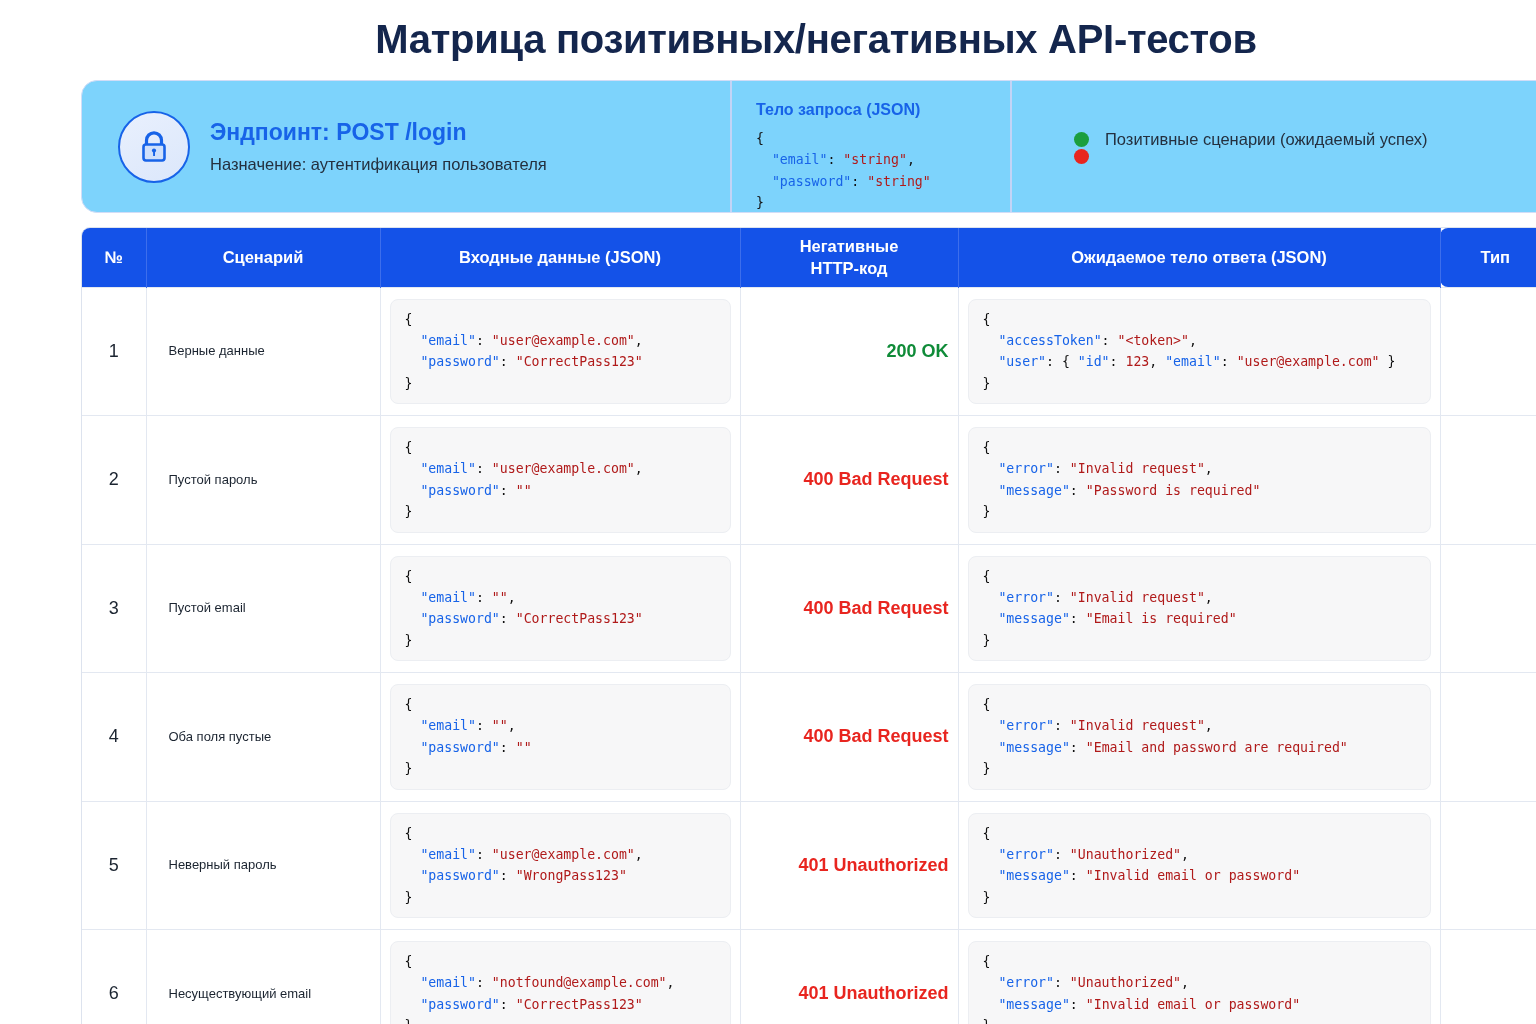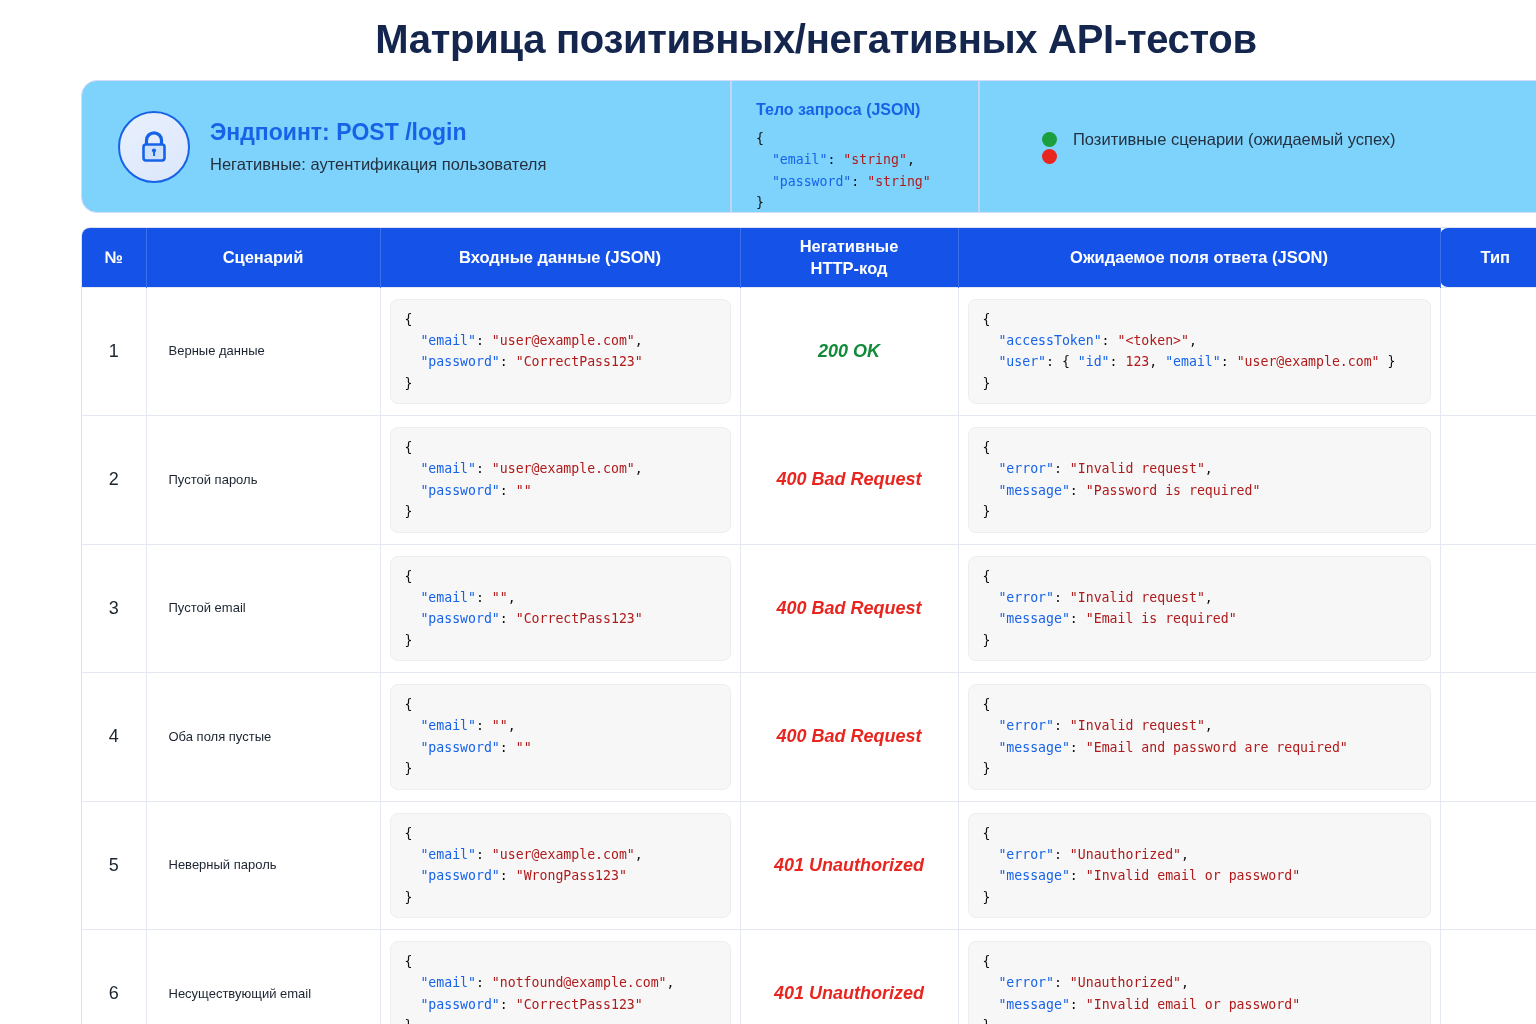--- a/index.html
+++ b/index.html
@@ -56,7 +56,7 @@
 
   .hc-divider { width: 2px; background: #c3d4f6; flex: 0 0 auto; }
 
-  .hc-mid { width: 246px; padding: 20px 0 0 24px; }
+  .hc-mid { width: 278px; padding: 20px 0 0 24px; }
   .hc-mid-title {
     font-size: 16px; font-weight: bold; color: #1763e8; margin-bottom: 9px;
   }

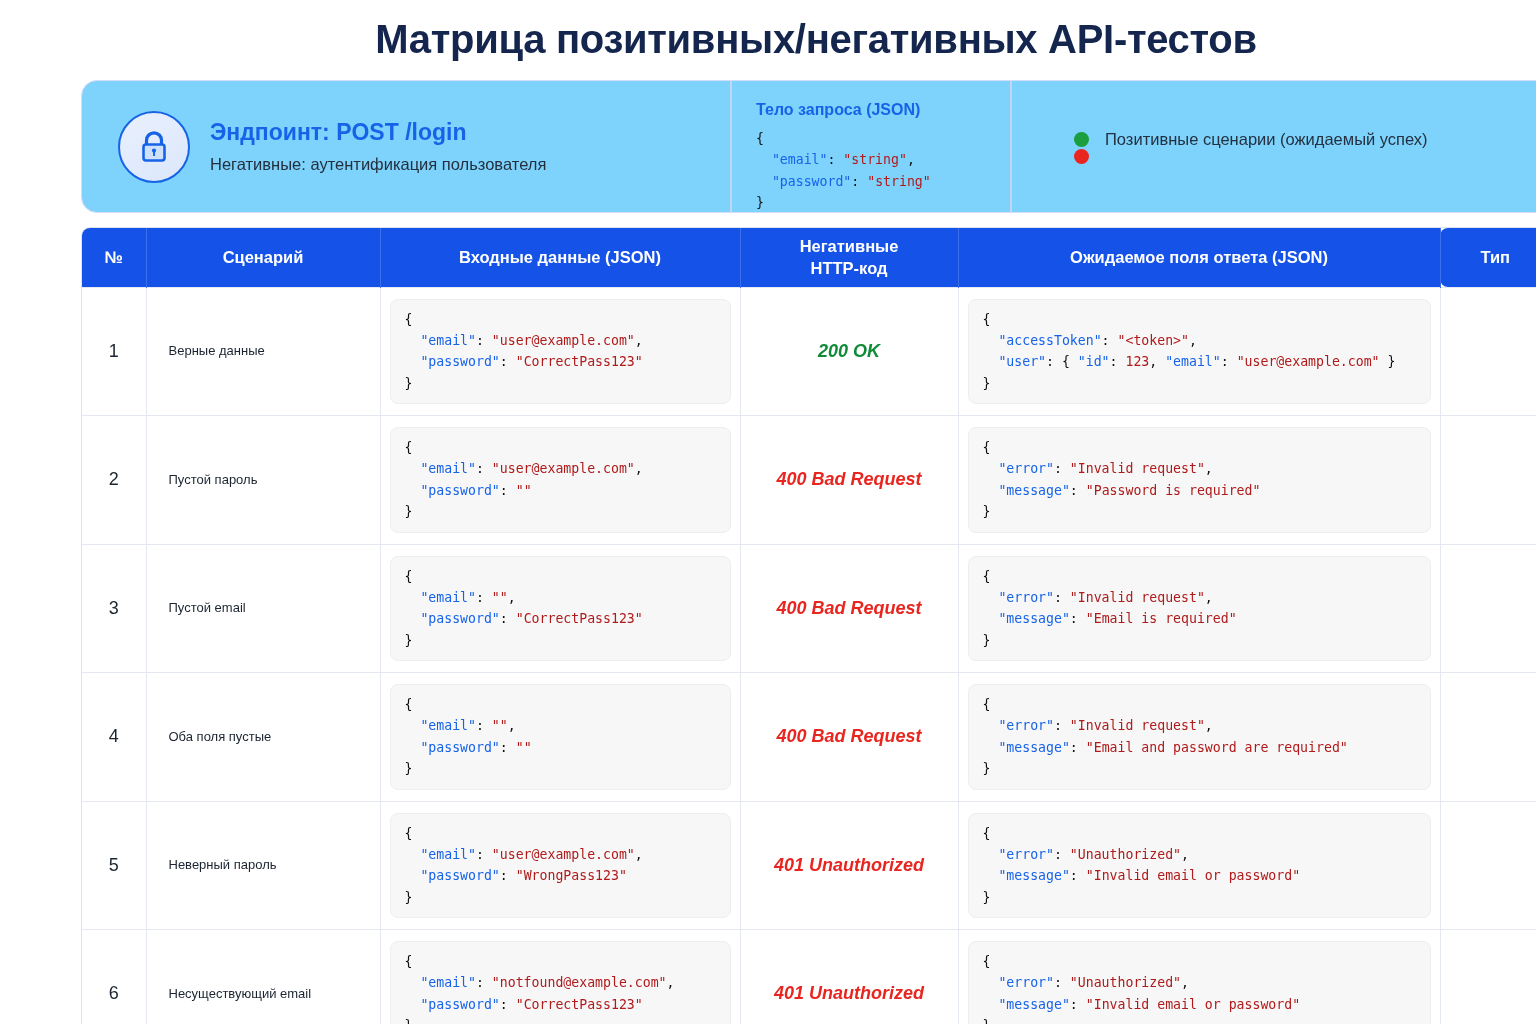--- a/index.html
+++ b/index.html
@@ -156,7 +156,7 @@
       </div>
       <div class="ep-lines">
         <div class="ep-title">Эндпоинт: POST /login</div>
-        <div class="ep-sub">Негативные: аутентификация пользователя</div>
+        <div class="ep-sub">Назначение: аутентификация пользователя</div>
       </div>
     </div>
 

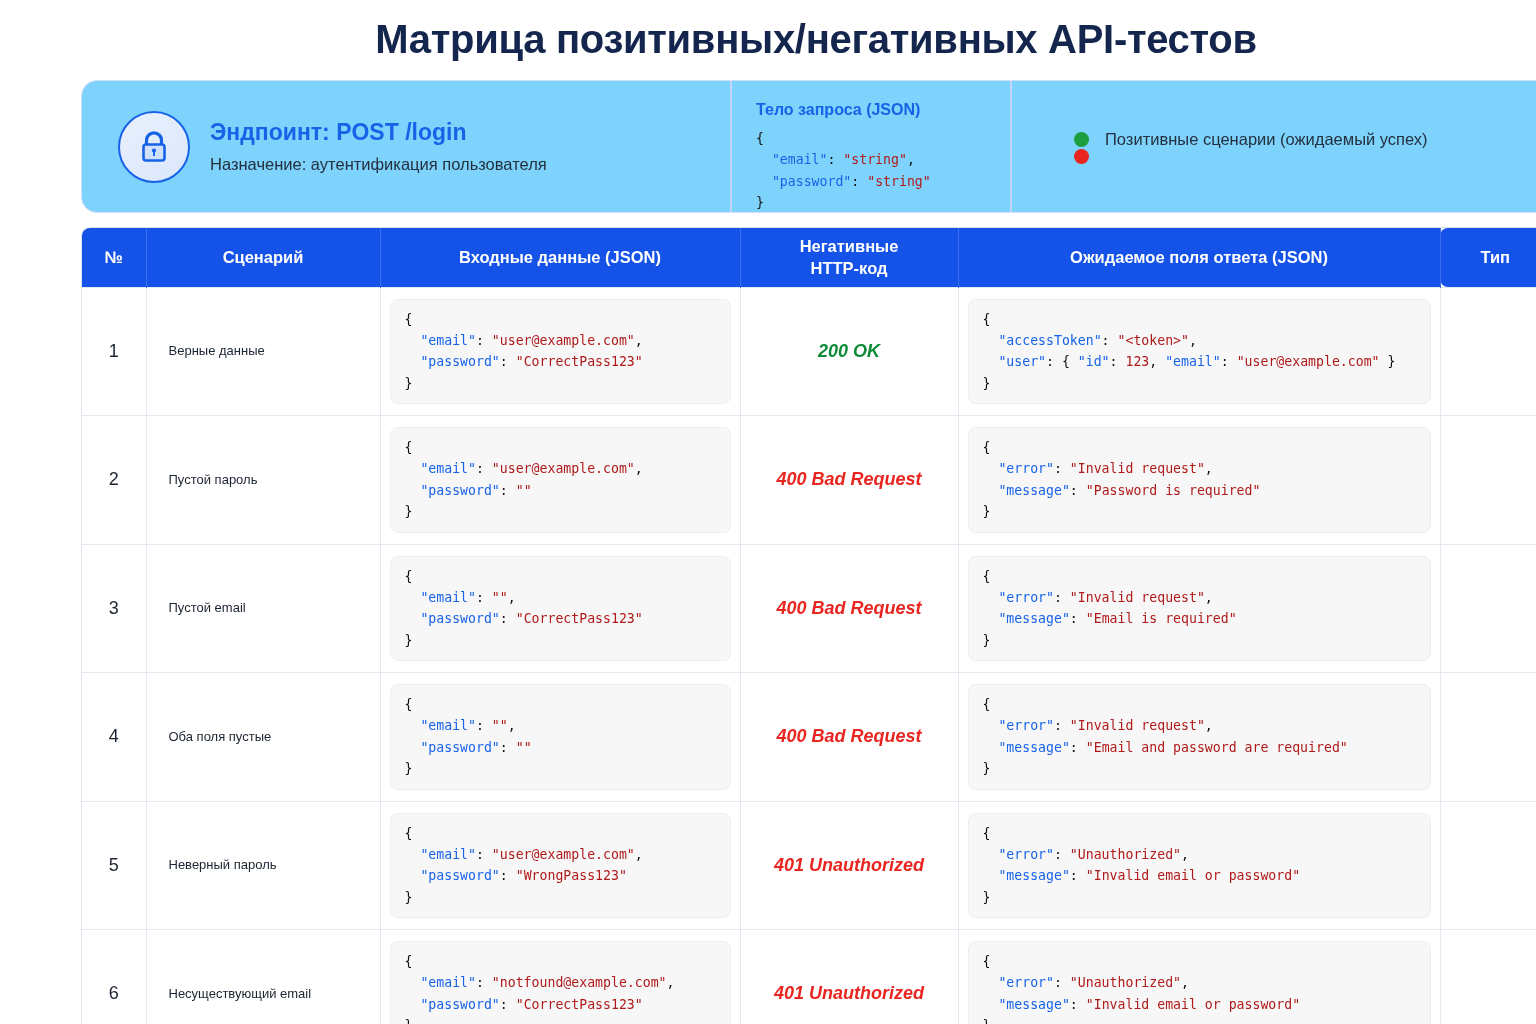--- a/index.html
+++ b/index.html
@@ -200,7 +200,7 @@
           <th>Входные данные (JSON)</th>
           <th style="white-space:pre-line">Негативные
 HTTP-код</th>
-          <th>Ожидаемое поля ответа (JSON)</th>
+          <th>Ожидаемое тело ответа (JSON)</th>
           <th>Тип</th>
         </tr>
       </thead>

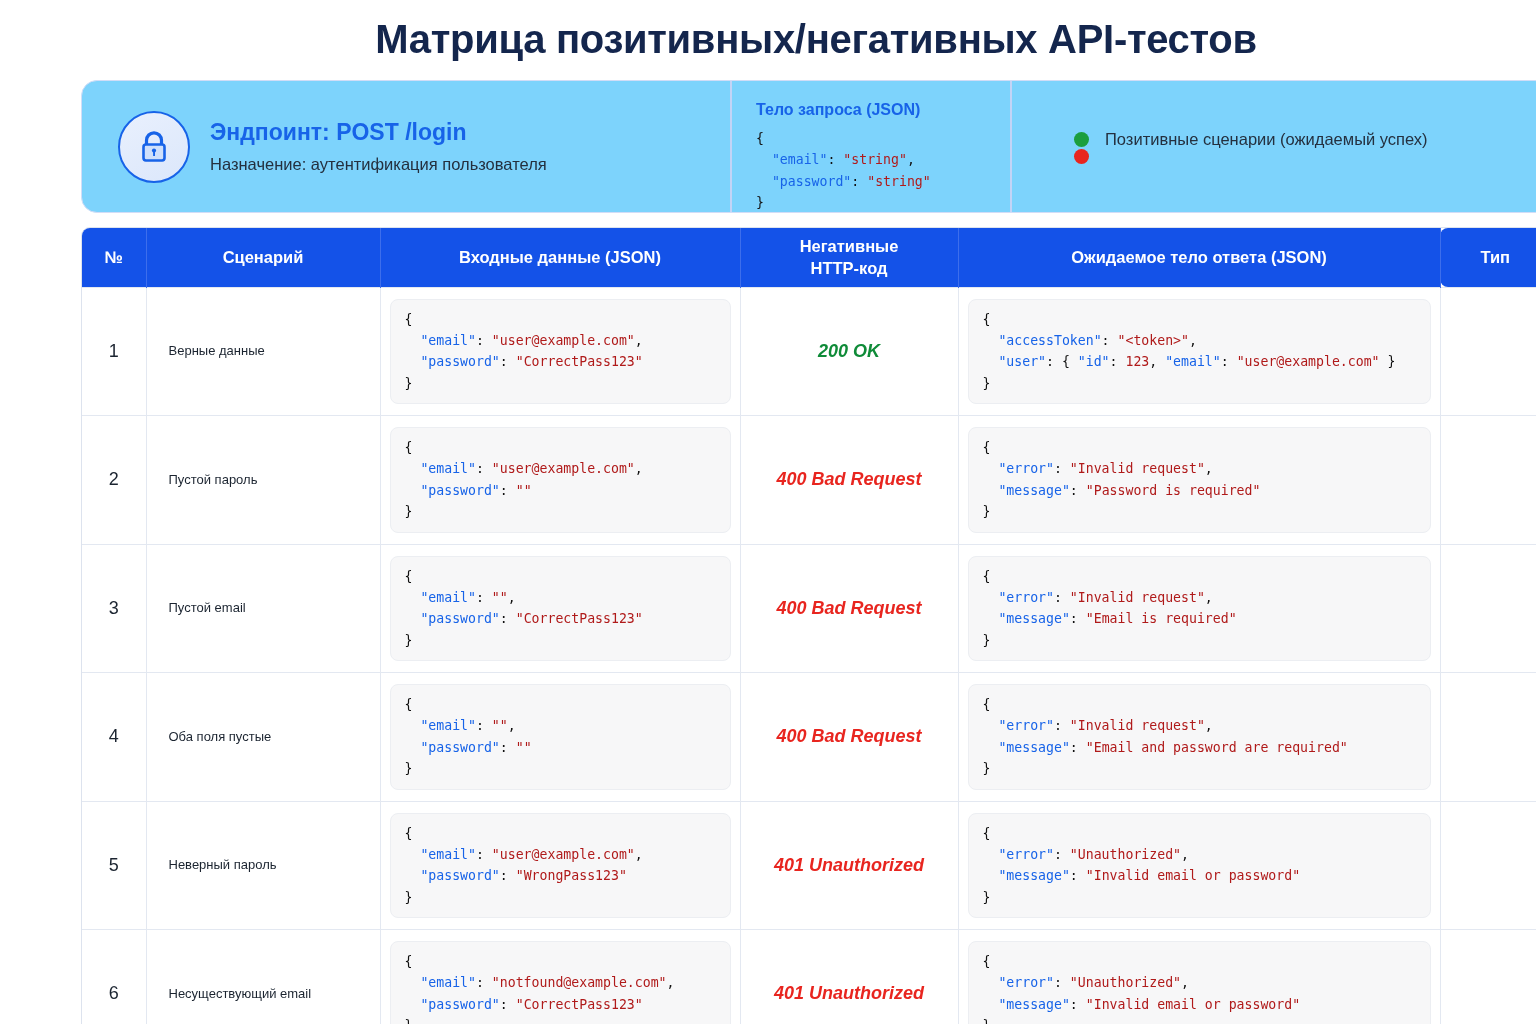--- a/index.html
+++ b/index.html
@@ -123,7 +123,7 @@
 
   .cell-num { text-align: center; font-size: 18px; color: #1b2430; }
   .cell-scen { font-size: 13px; color: #1b2430; padding-left: 22px; line-height: 1.4; }
-  .cell-code { text-align: center; font-size: 18px; font-weight: bold; font-style: italic; }
+  .cell-code { text-align: right; font-size: 18px; font-weight: bold; }
   .cell-code.ok { color: #0f8b38; }
   .cell-code.err { color: #e8251f; }
   .cell-type { text-align: center; }

